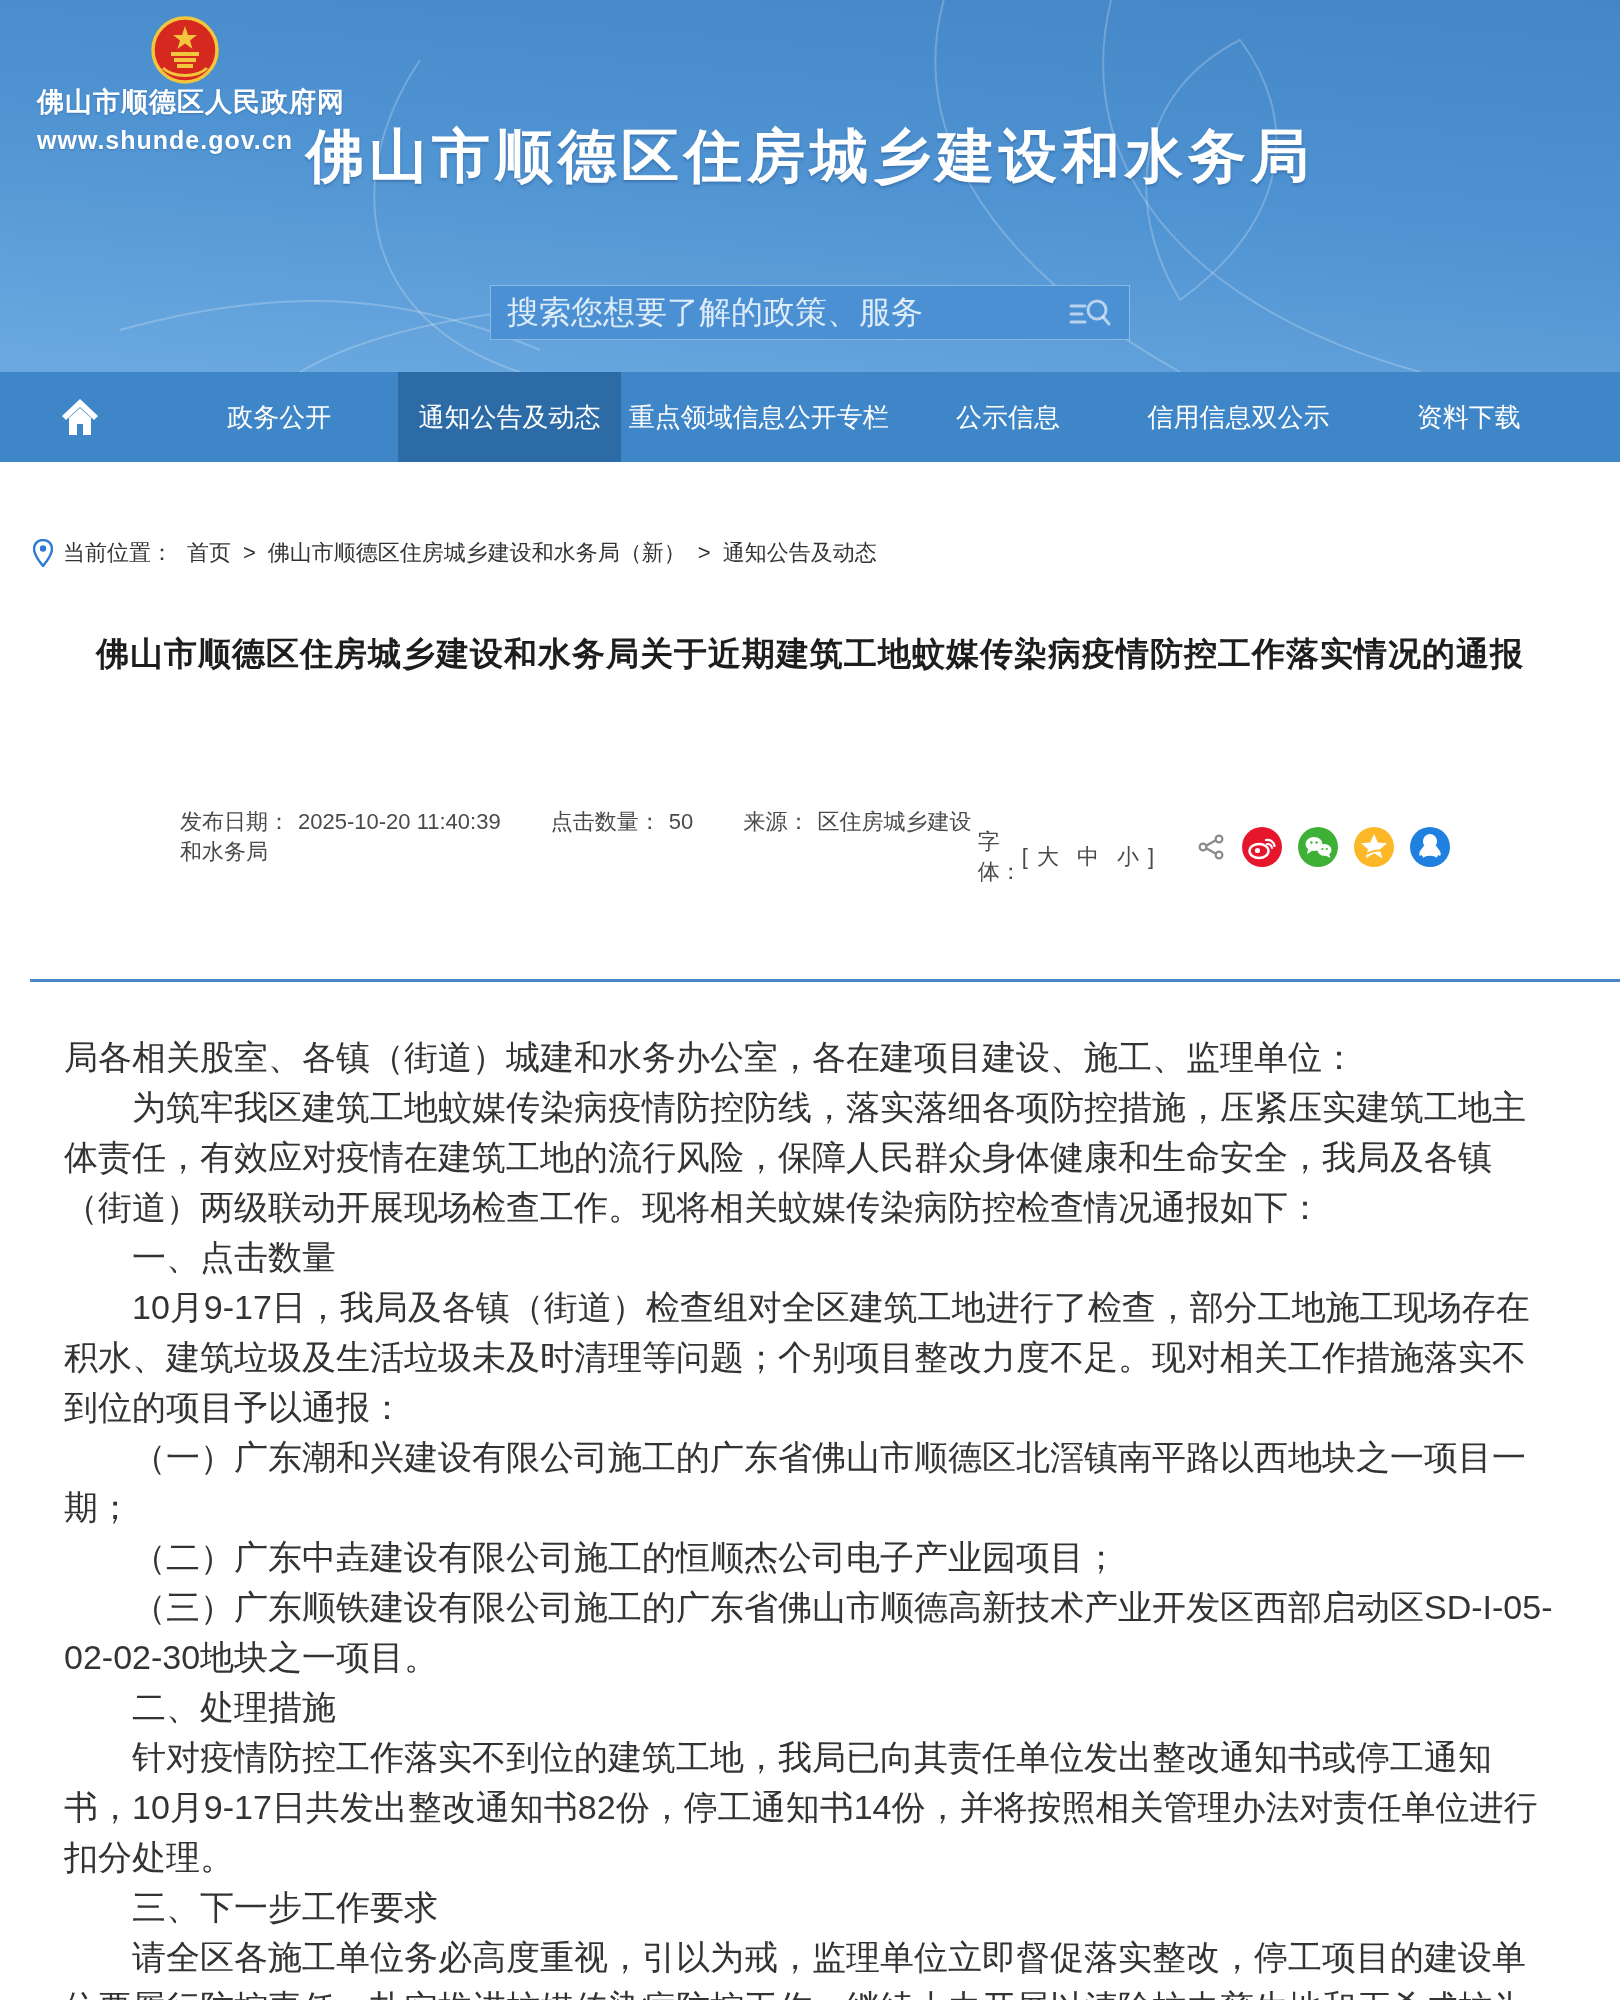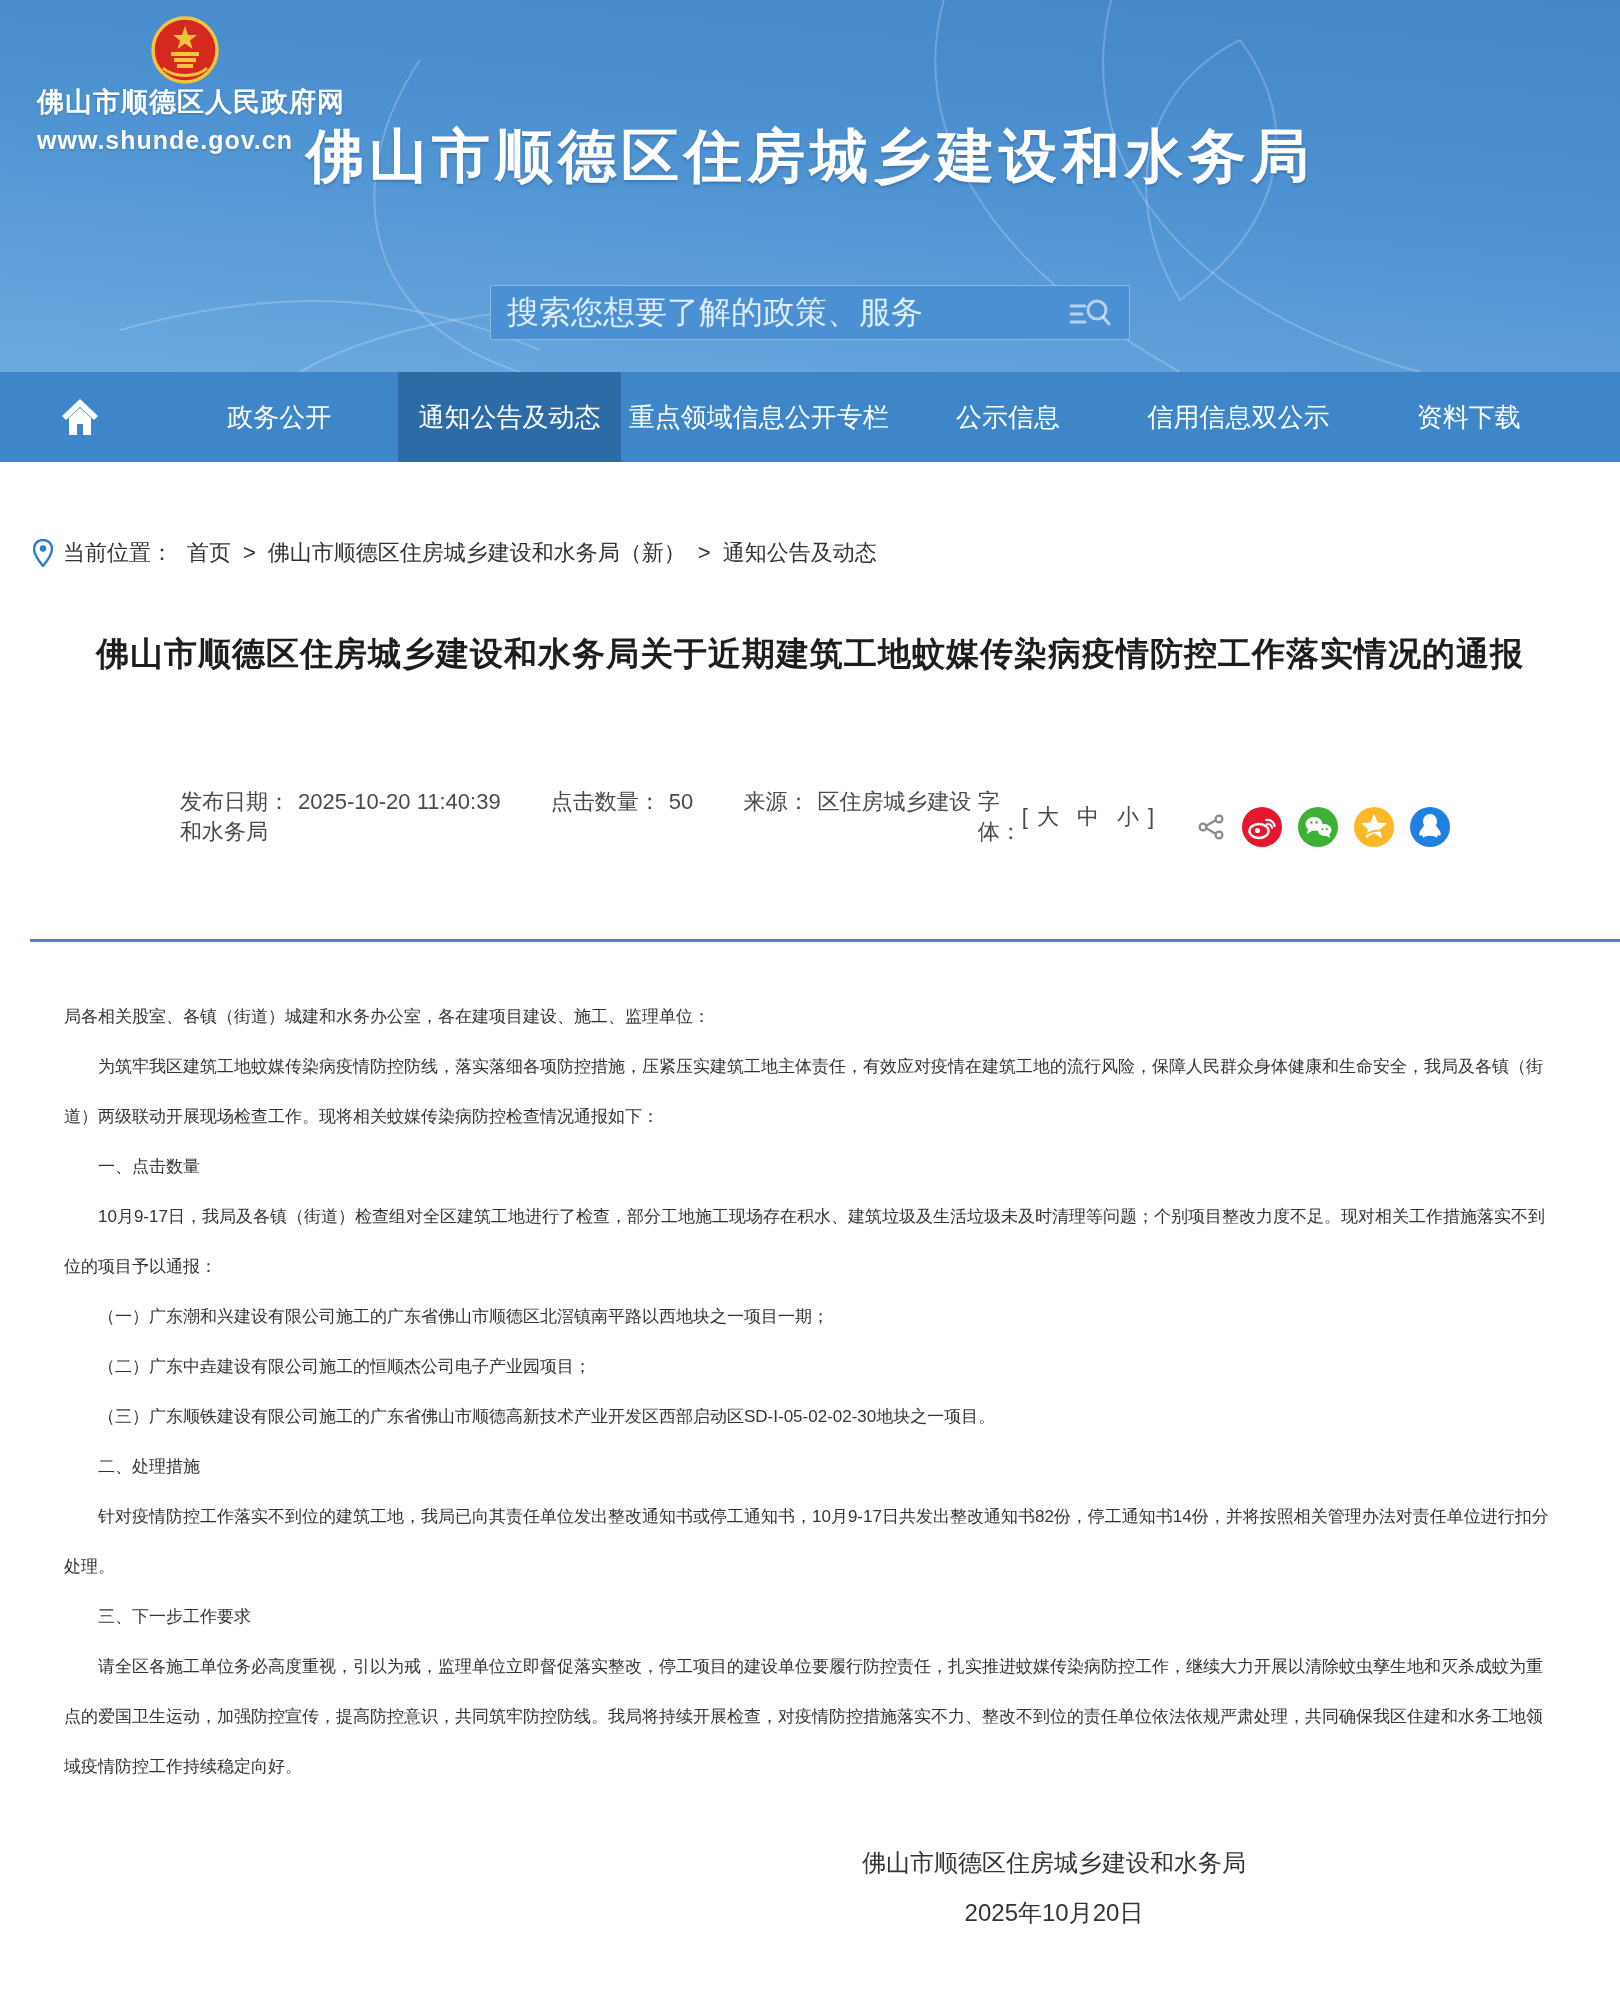--- a/index.html
+++ b/index.html
@@ -71,7 +71,7 @@
   }
   .meta-left span { margin-right:8px; }
   .meta-gap { display:inline-block; width:28px; }
-  .meta-right { display:flex; align-items:flex-end; }
+  .meta-right { display:flex; align-items:flex-start;margin-top:40px; }
   .font-ctl { display:flex; align-items:center; color:#4a4a4a; font-size:22px; }
   .font-size-btn { cursor:pointer; margin:0 9px; background:none; border:none; font-size:22px; color:#4a4a4a; font-family:inherit; }
   .share-group { display:flex; align-items:center; margin-left:26px; }

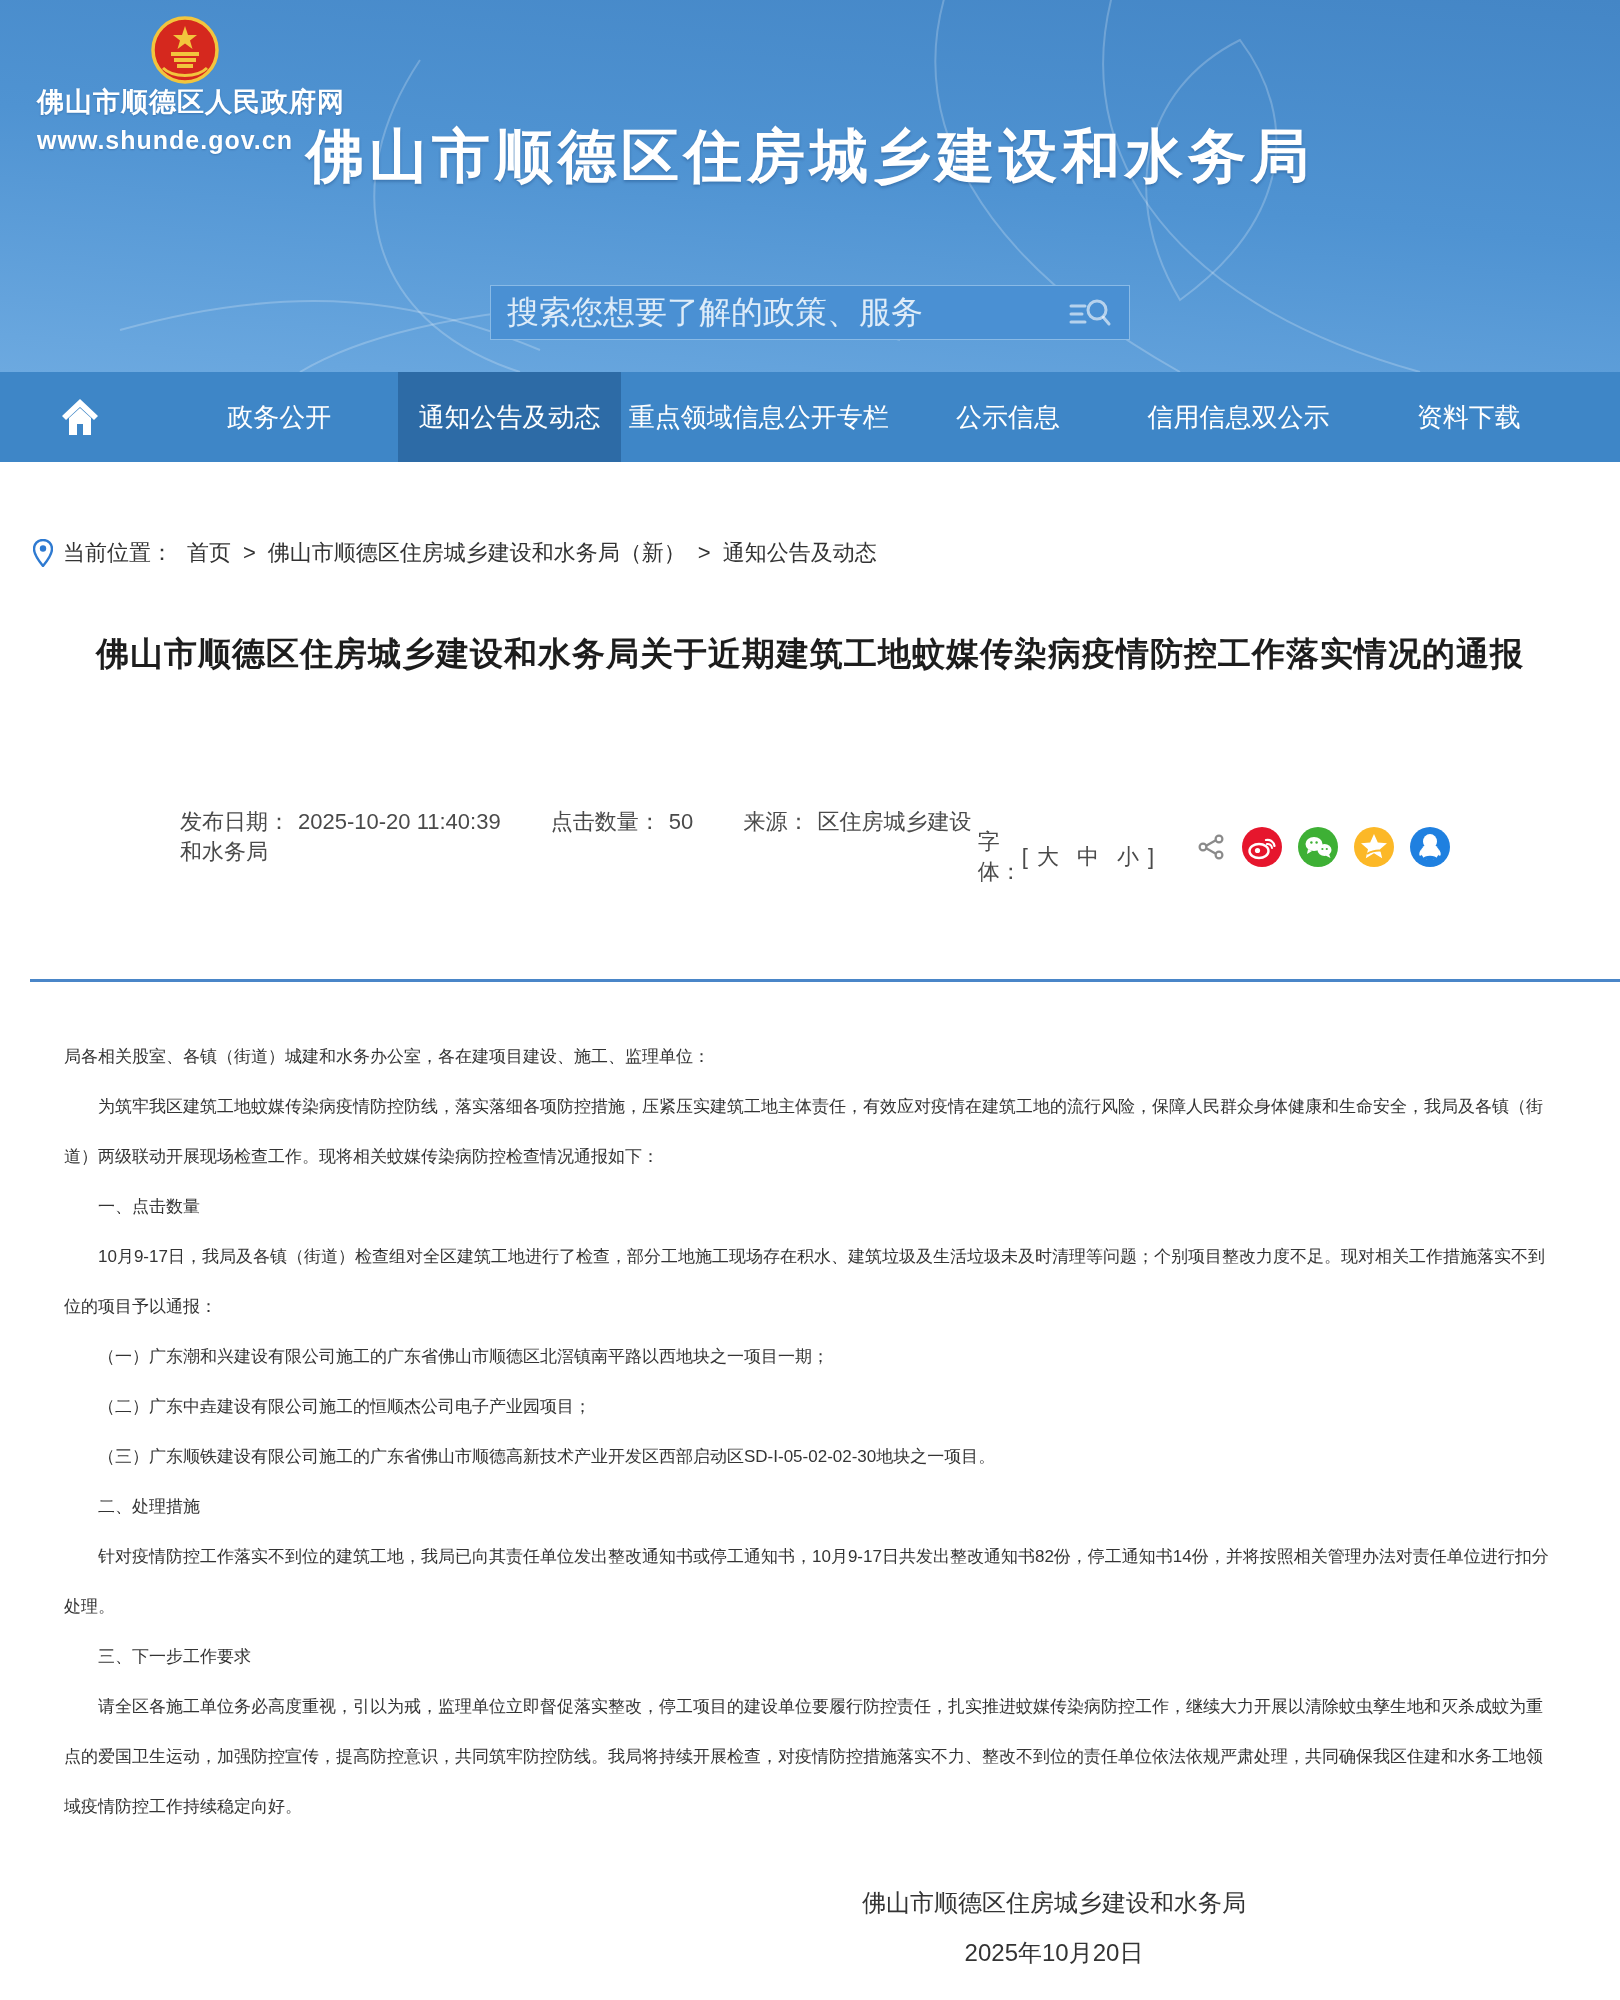--- a/index.html
+++ b/index.html
@@ -80,7 +80,7 @@
   .title-rule { margin:92px 0 0 30px; height:3px; background:#4a86c8; }
   
   .article-body { margin-top:50px; padding:0 64px; }
-  .article-body p { font-size:17px; line-height:50px; color:#333; }
+  .article-body p { font-size:34px; line-height:50px; color:#333; }
   .article-body p.indent { text-indent:2em; }
   .signature { margin:46px 310px 0 auto; width:fit-content; text-align:center; }
   .sig-name { font-size:24px; line-height:50px; color:#333; }

